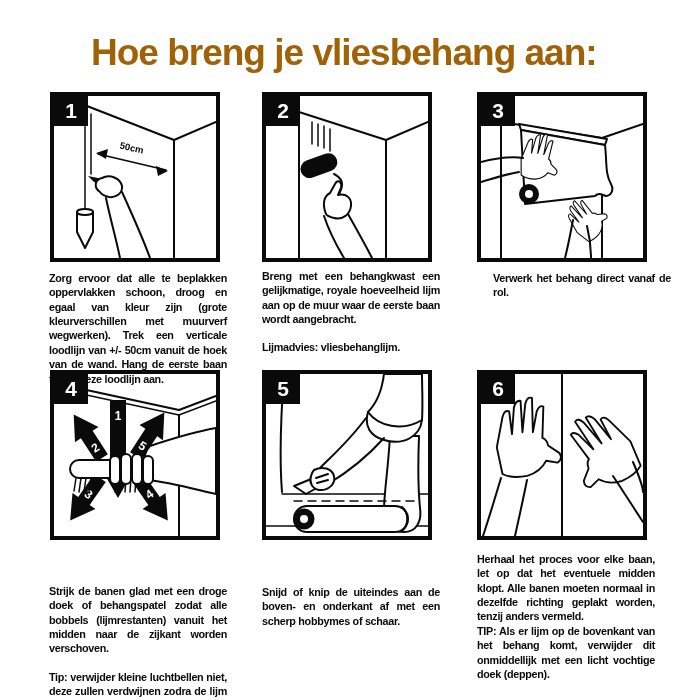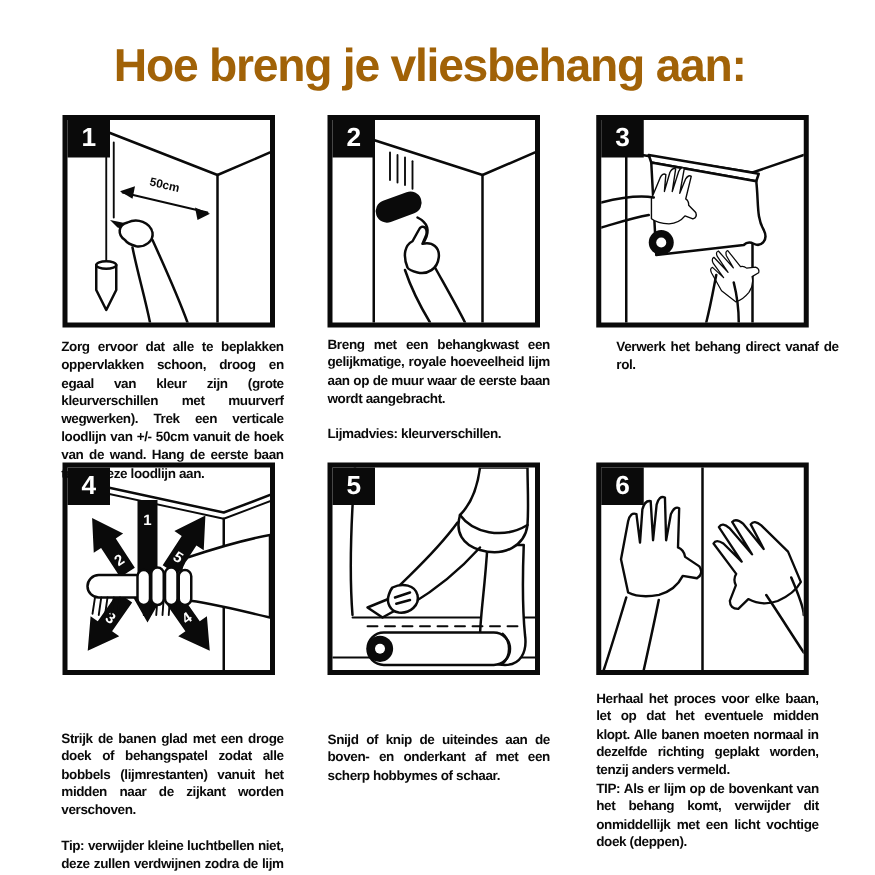--- a/index.html
+++ b/index.html
@@ -187,7 +187,7 @@
 </div>
 <div class="cap" style="left:262px;top:269px;">
   <p>Breng met een behangkwast een gelijkmatige, royale hoeveelheid lijm aan op de muur waar de eerste baan wordt aangebracht.</p>
-  <p class="gap">Lijmadvies: kleurverschillen.</p>
+  <p class="gap">Lijmadvies: vliesbehanglijm.</p>
 </div>
 <div class="cap" style="left:493px;top:271px;">
   <p>Verwerk het behang direct vanaf de rol.</p>

